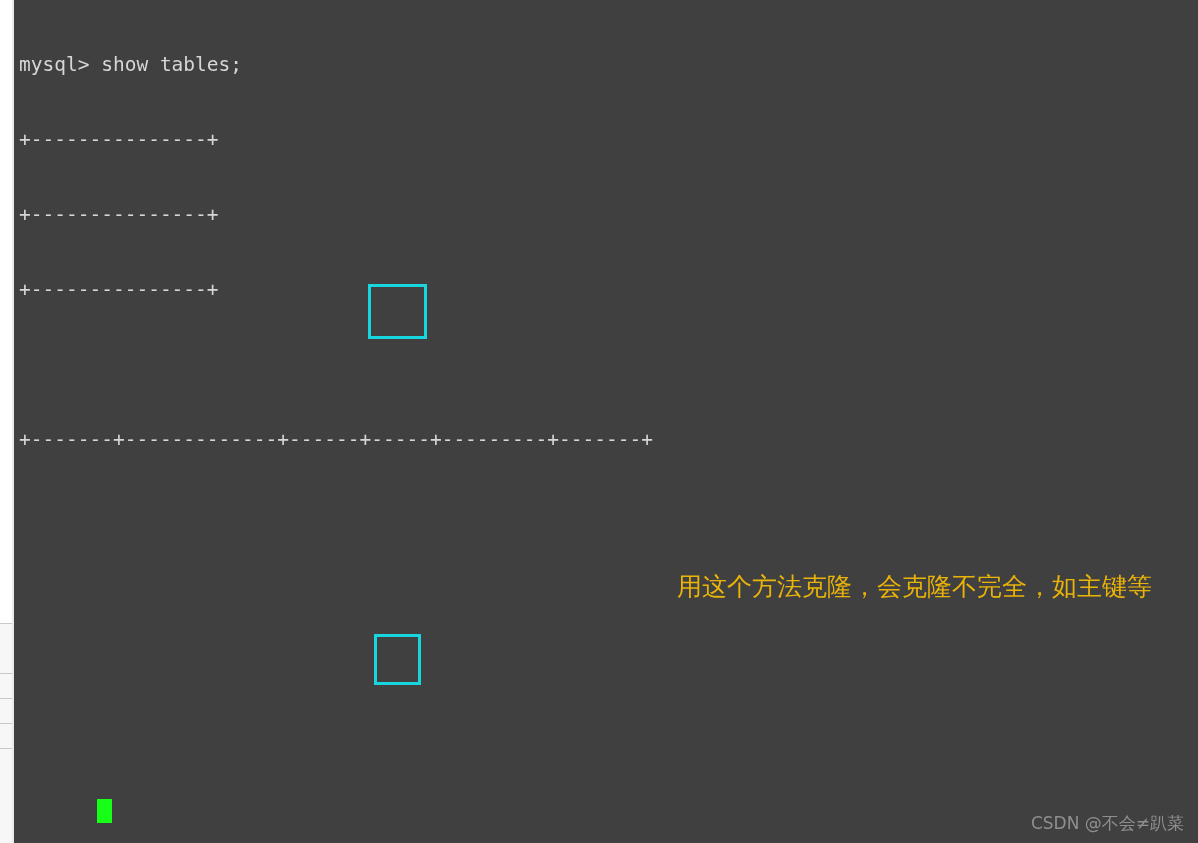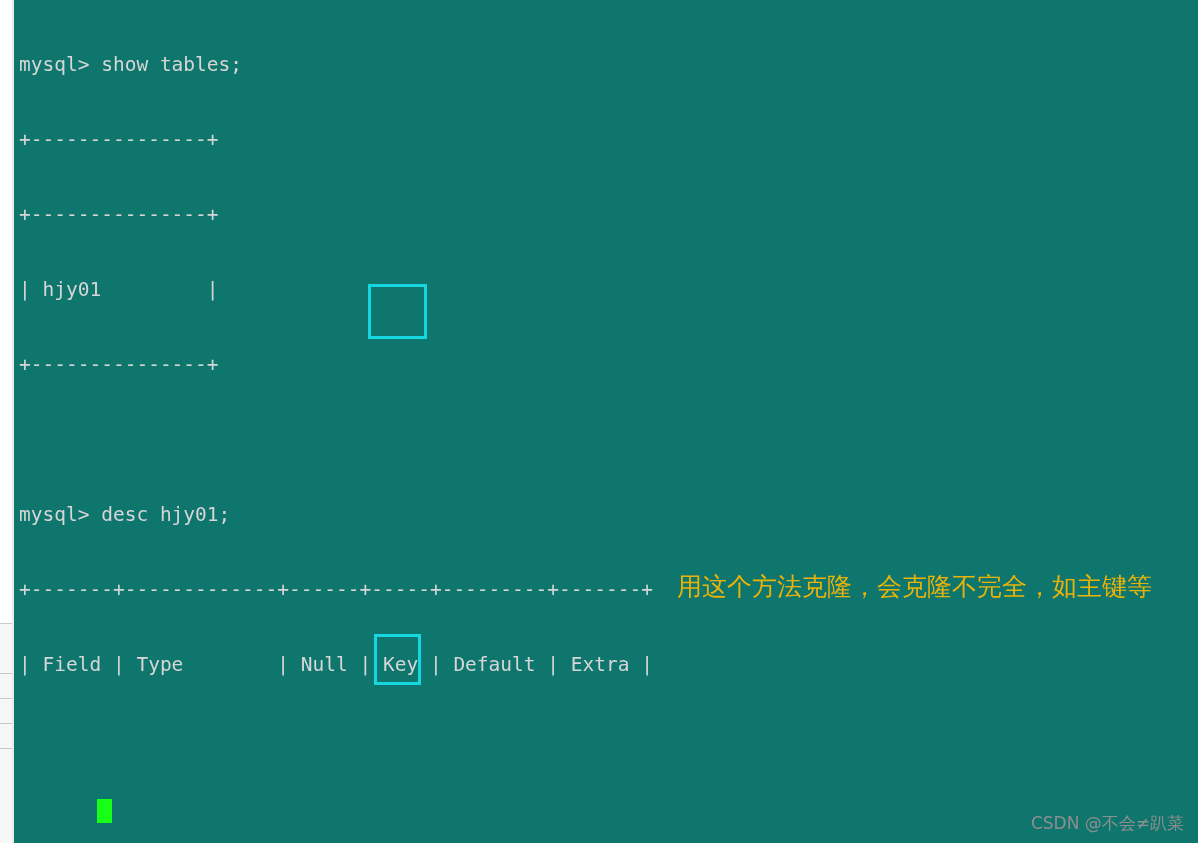--- a/index.html
+++ b/index.html
@@ -55,7 +55,7 @@
     top: 0;
     width: 1184px;
     height: 843px;
-    background: #0f766e;
+    background: #404040;
     z-index: 1;
   }
   #term-lines {

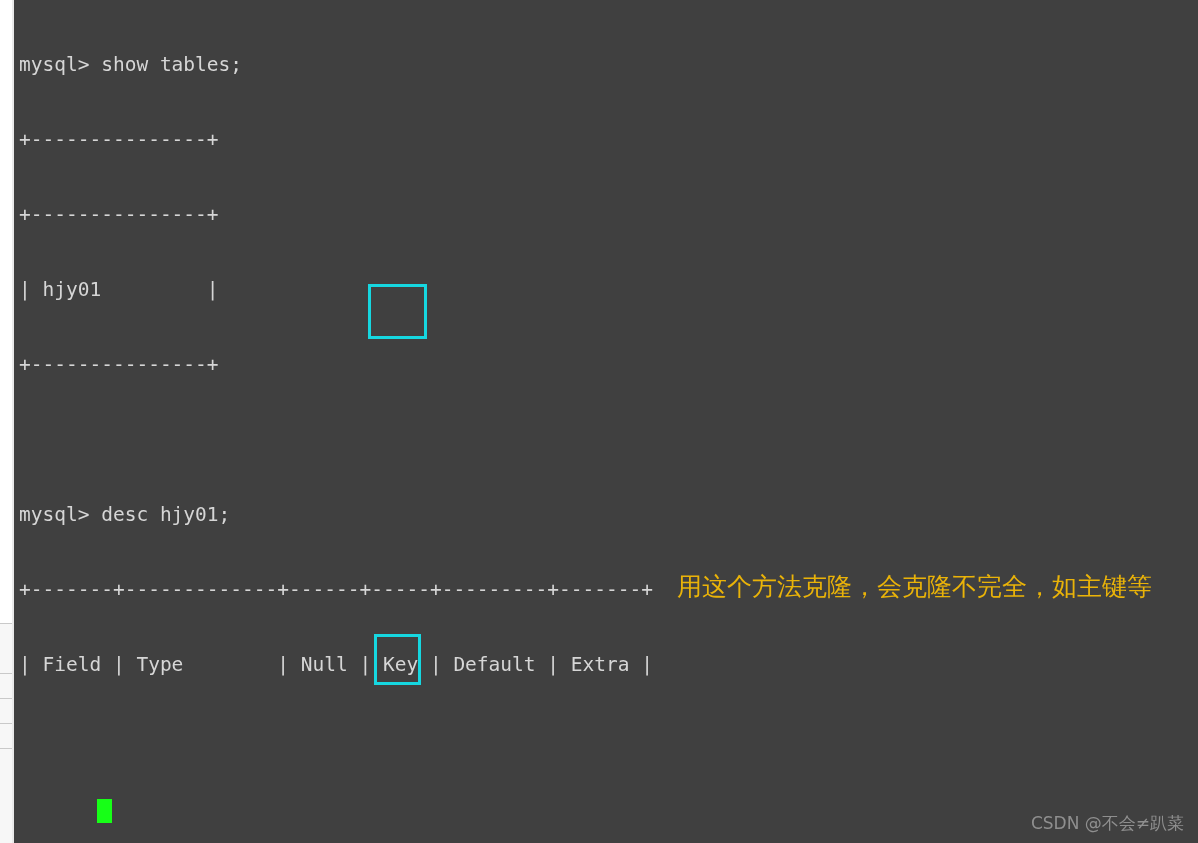--- a/index.html
+++ b/index.html
@@ -129,7 +129,6 @@
       <div class="line">mysql&gt; show tables;</div>
       <div class="line">+---------------+</div>
       <div class="line">+---------------+</div>
-      <div class="line">| hjy01         |</div>
       <div class="line">+---------------+</div>
       <div class="line"></div>
       <div class="line">mysql&gt; desc hjy01;</div>

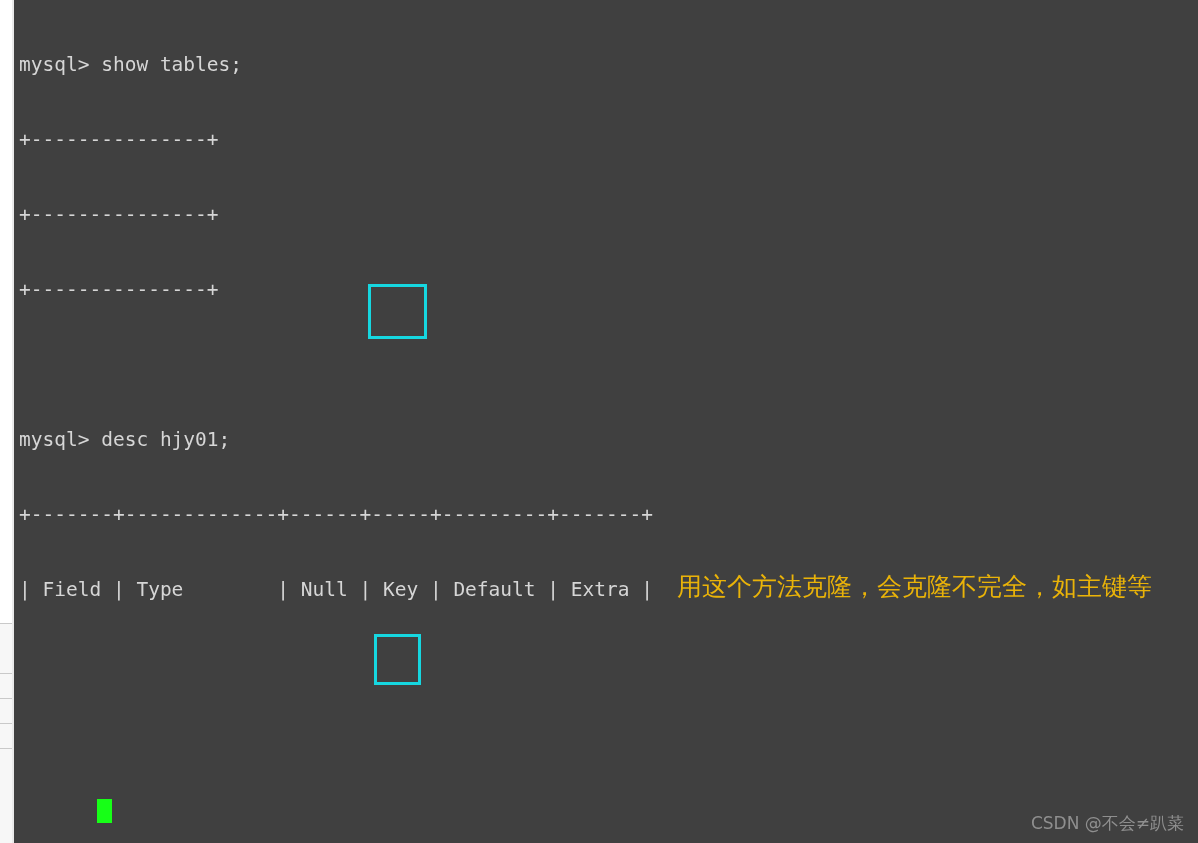--- a/index.html
+++ b/index.html
@@ -131,7 +131,6 @@
       <div class="line">+---------------+</div>
       <div class="line">+---------------+</div>
       <div class="line"></div>
-      <div class="line">mysql&gt; desc hjy01;</div>
       <div class="line">+-------+-------------+------+-----+---------+-------+</div>
       <div class="line">| Field | Type        | Null | Key | Default | Extra |</div>
       

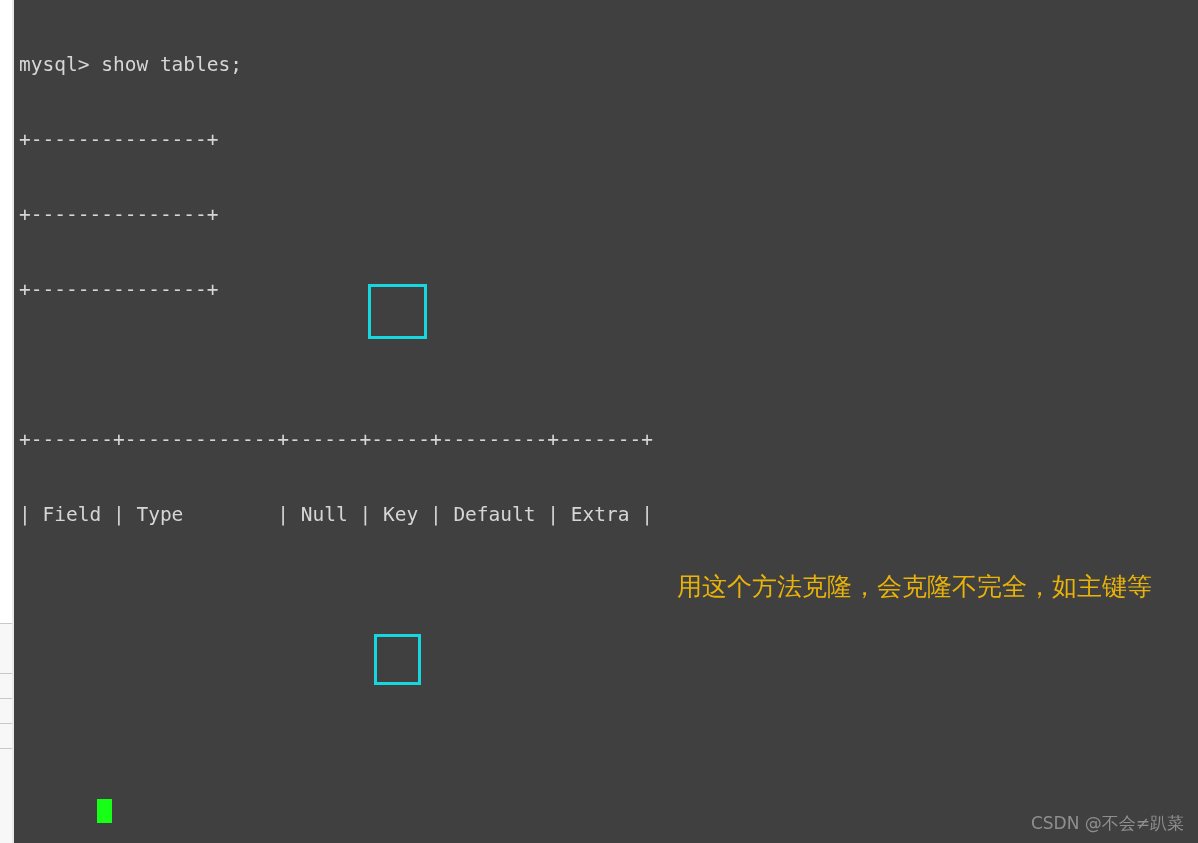--- a/index.html
+++ b/index.html
@@ -132,7 +132,6 @@
       <div class="line">+---------------+</div>
       <div class="line"></div>
       <div class="line">+-------+-------------+------+-----+---------+-------+</div>
-      <div class="line">| Field | Type        | Null | Key | Default | Extra |</div>
       
       
       

